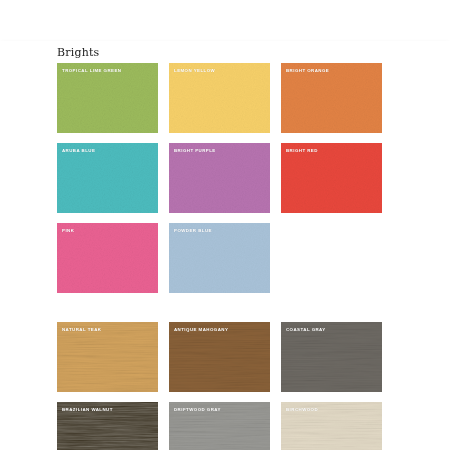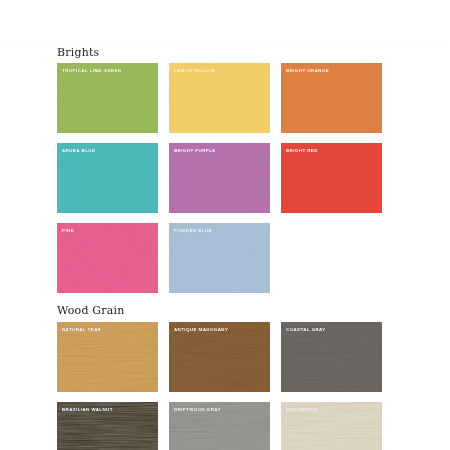--- a/index.html
+++ b/index.html
@@ -221,7 +221,6 @@
       <div class="lbl">POWDER BLUE</div>
     </div>
 
-    <div class="section-title" id="title-wood">Wood Grain</div>
 
     <div class="swatch c0 w0">
       <div class="tex" style="background:#D4A45E"></div>

